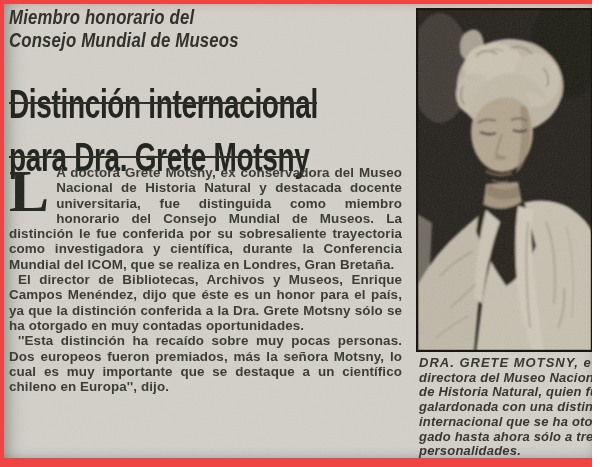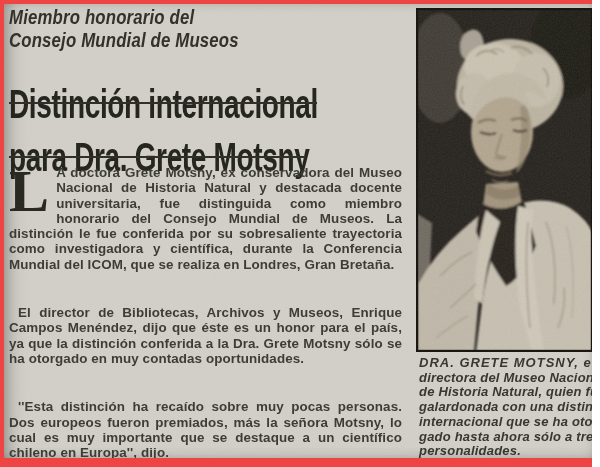--- a/index.html
+++ b/index.html
@@ -37,7 +37,7 @@
     text-align:justify;letter-spacing:.1px;
   }
   .body-col p{margin:0;}
-  .body-col p + p{text-indent:9px;margin-top:33px;}
+  .body-col p + p{text-indent:9px;}
   .dropcap{
     float:left;font-family:"Liberation Serif",serif;font-weight:700;
     font-size:60px;line-height:46px;margin:3px 7px 0 0;color:#26261f;

